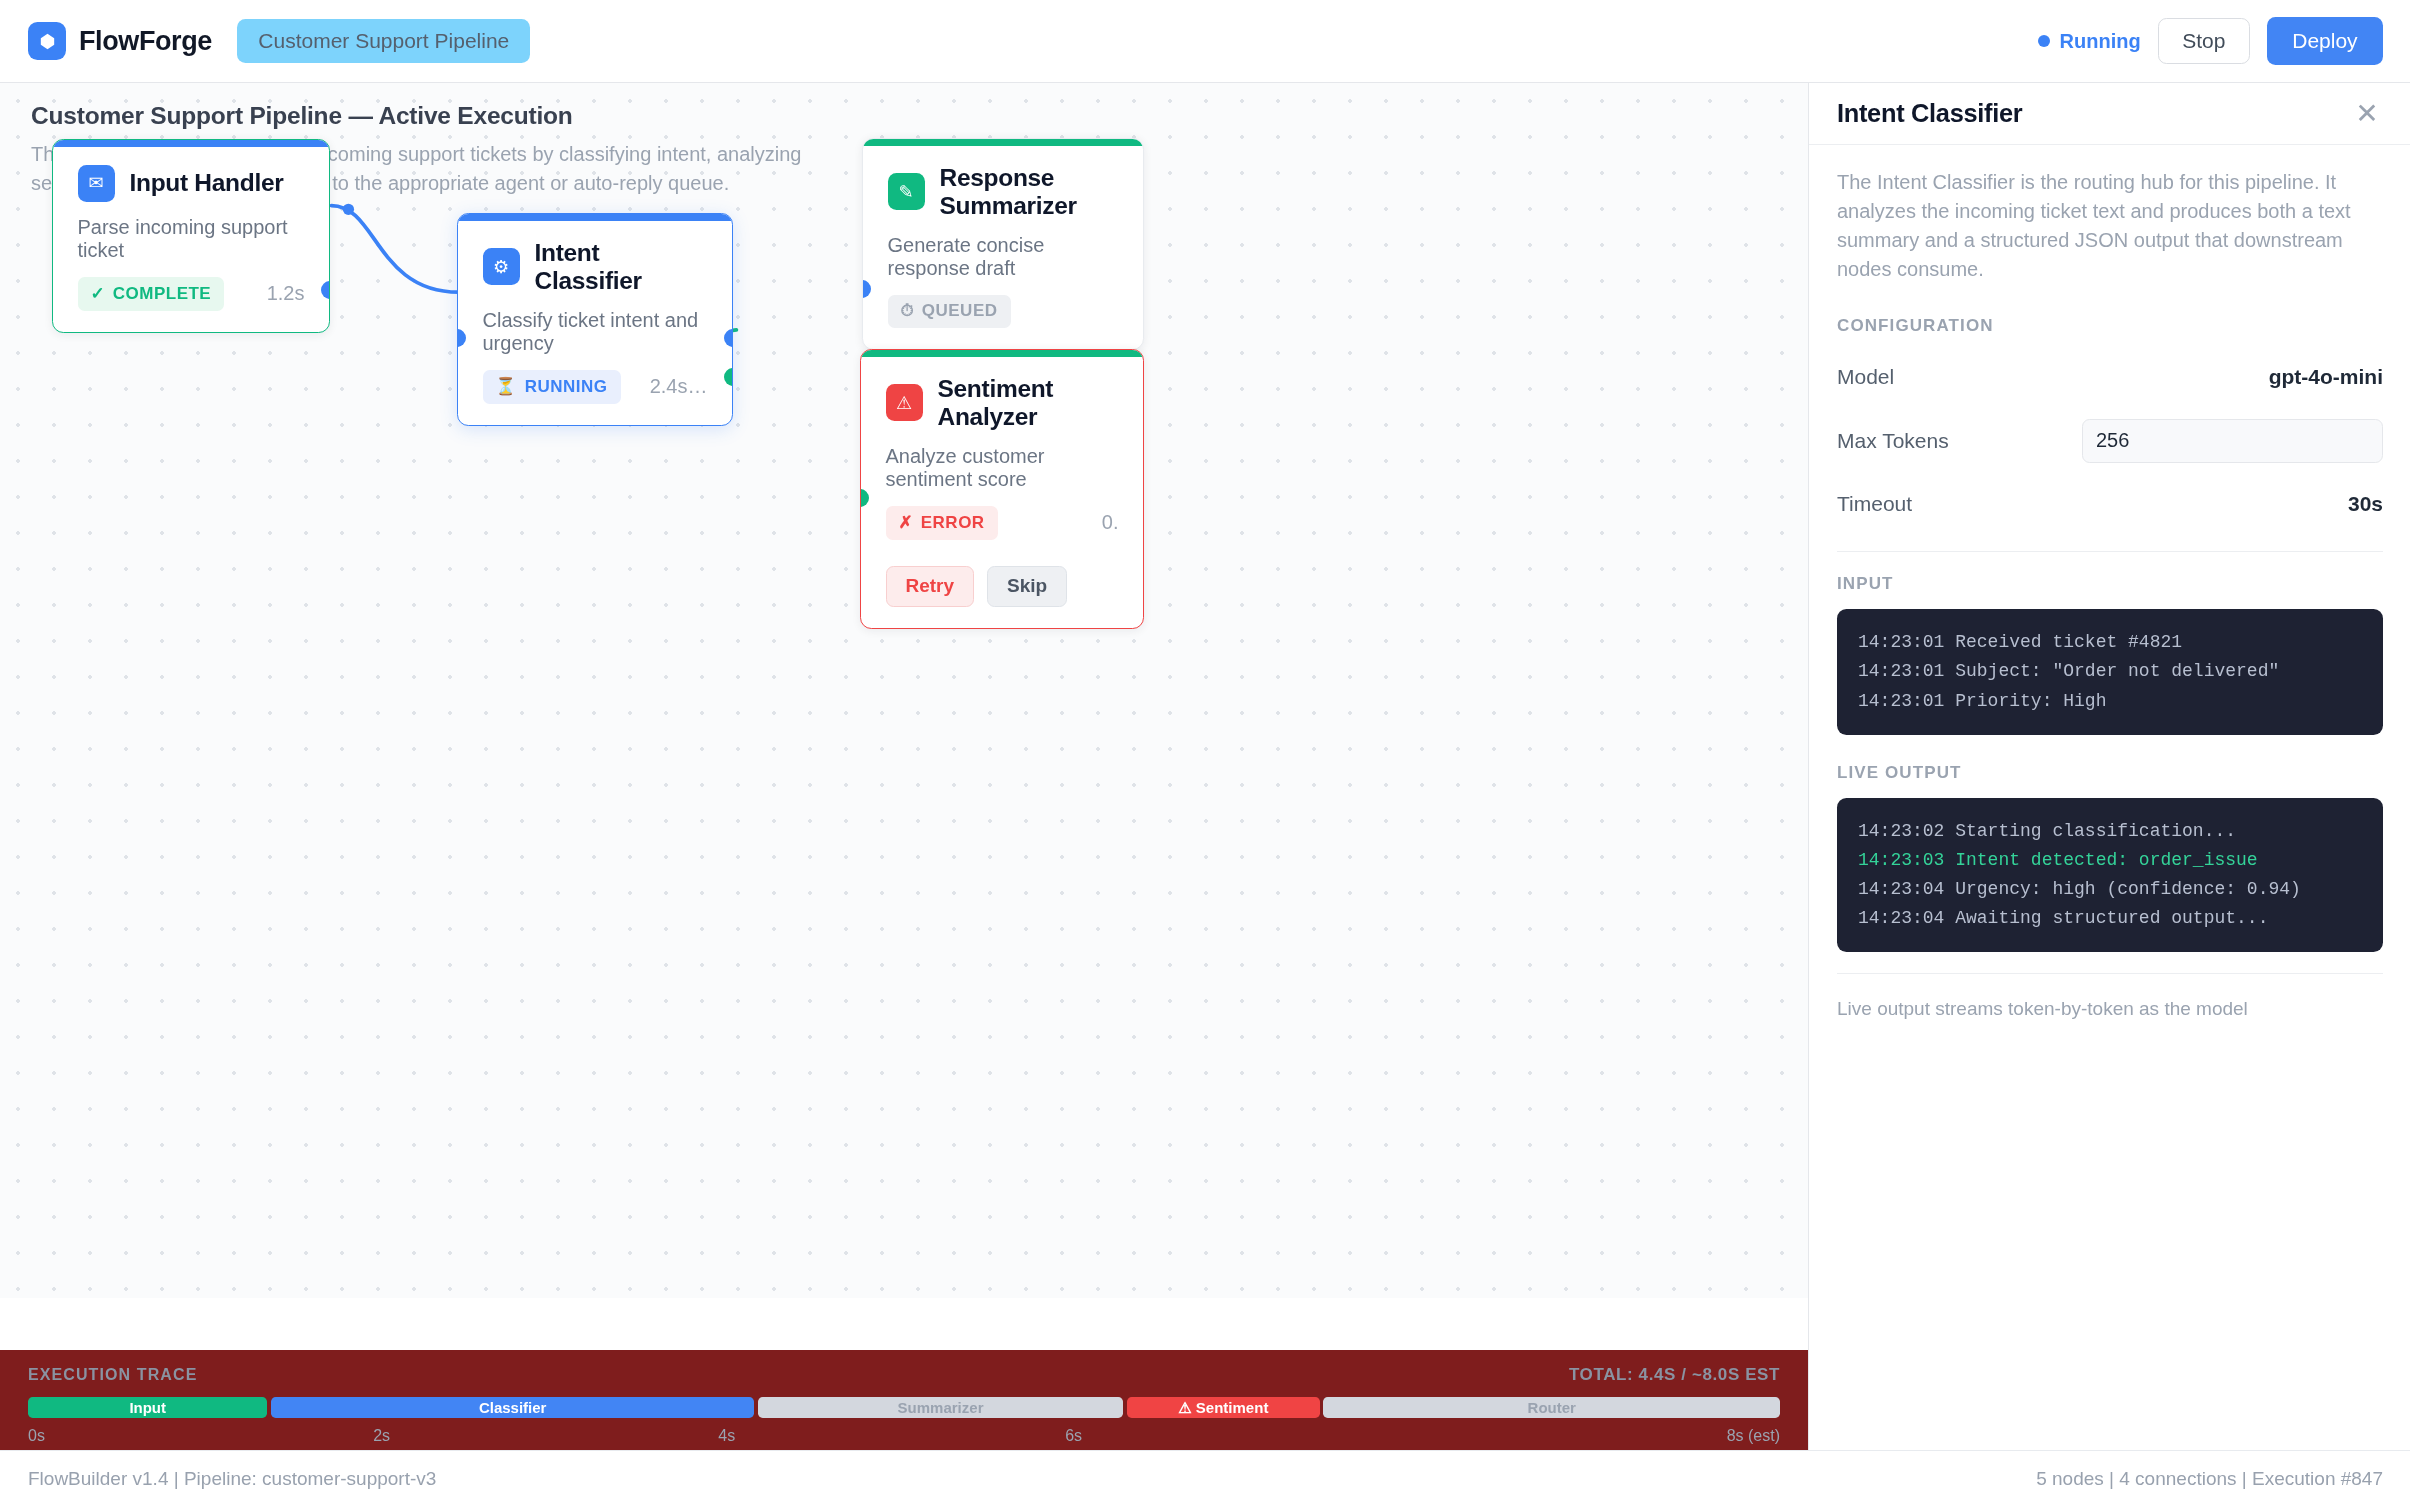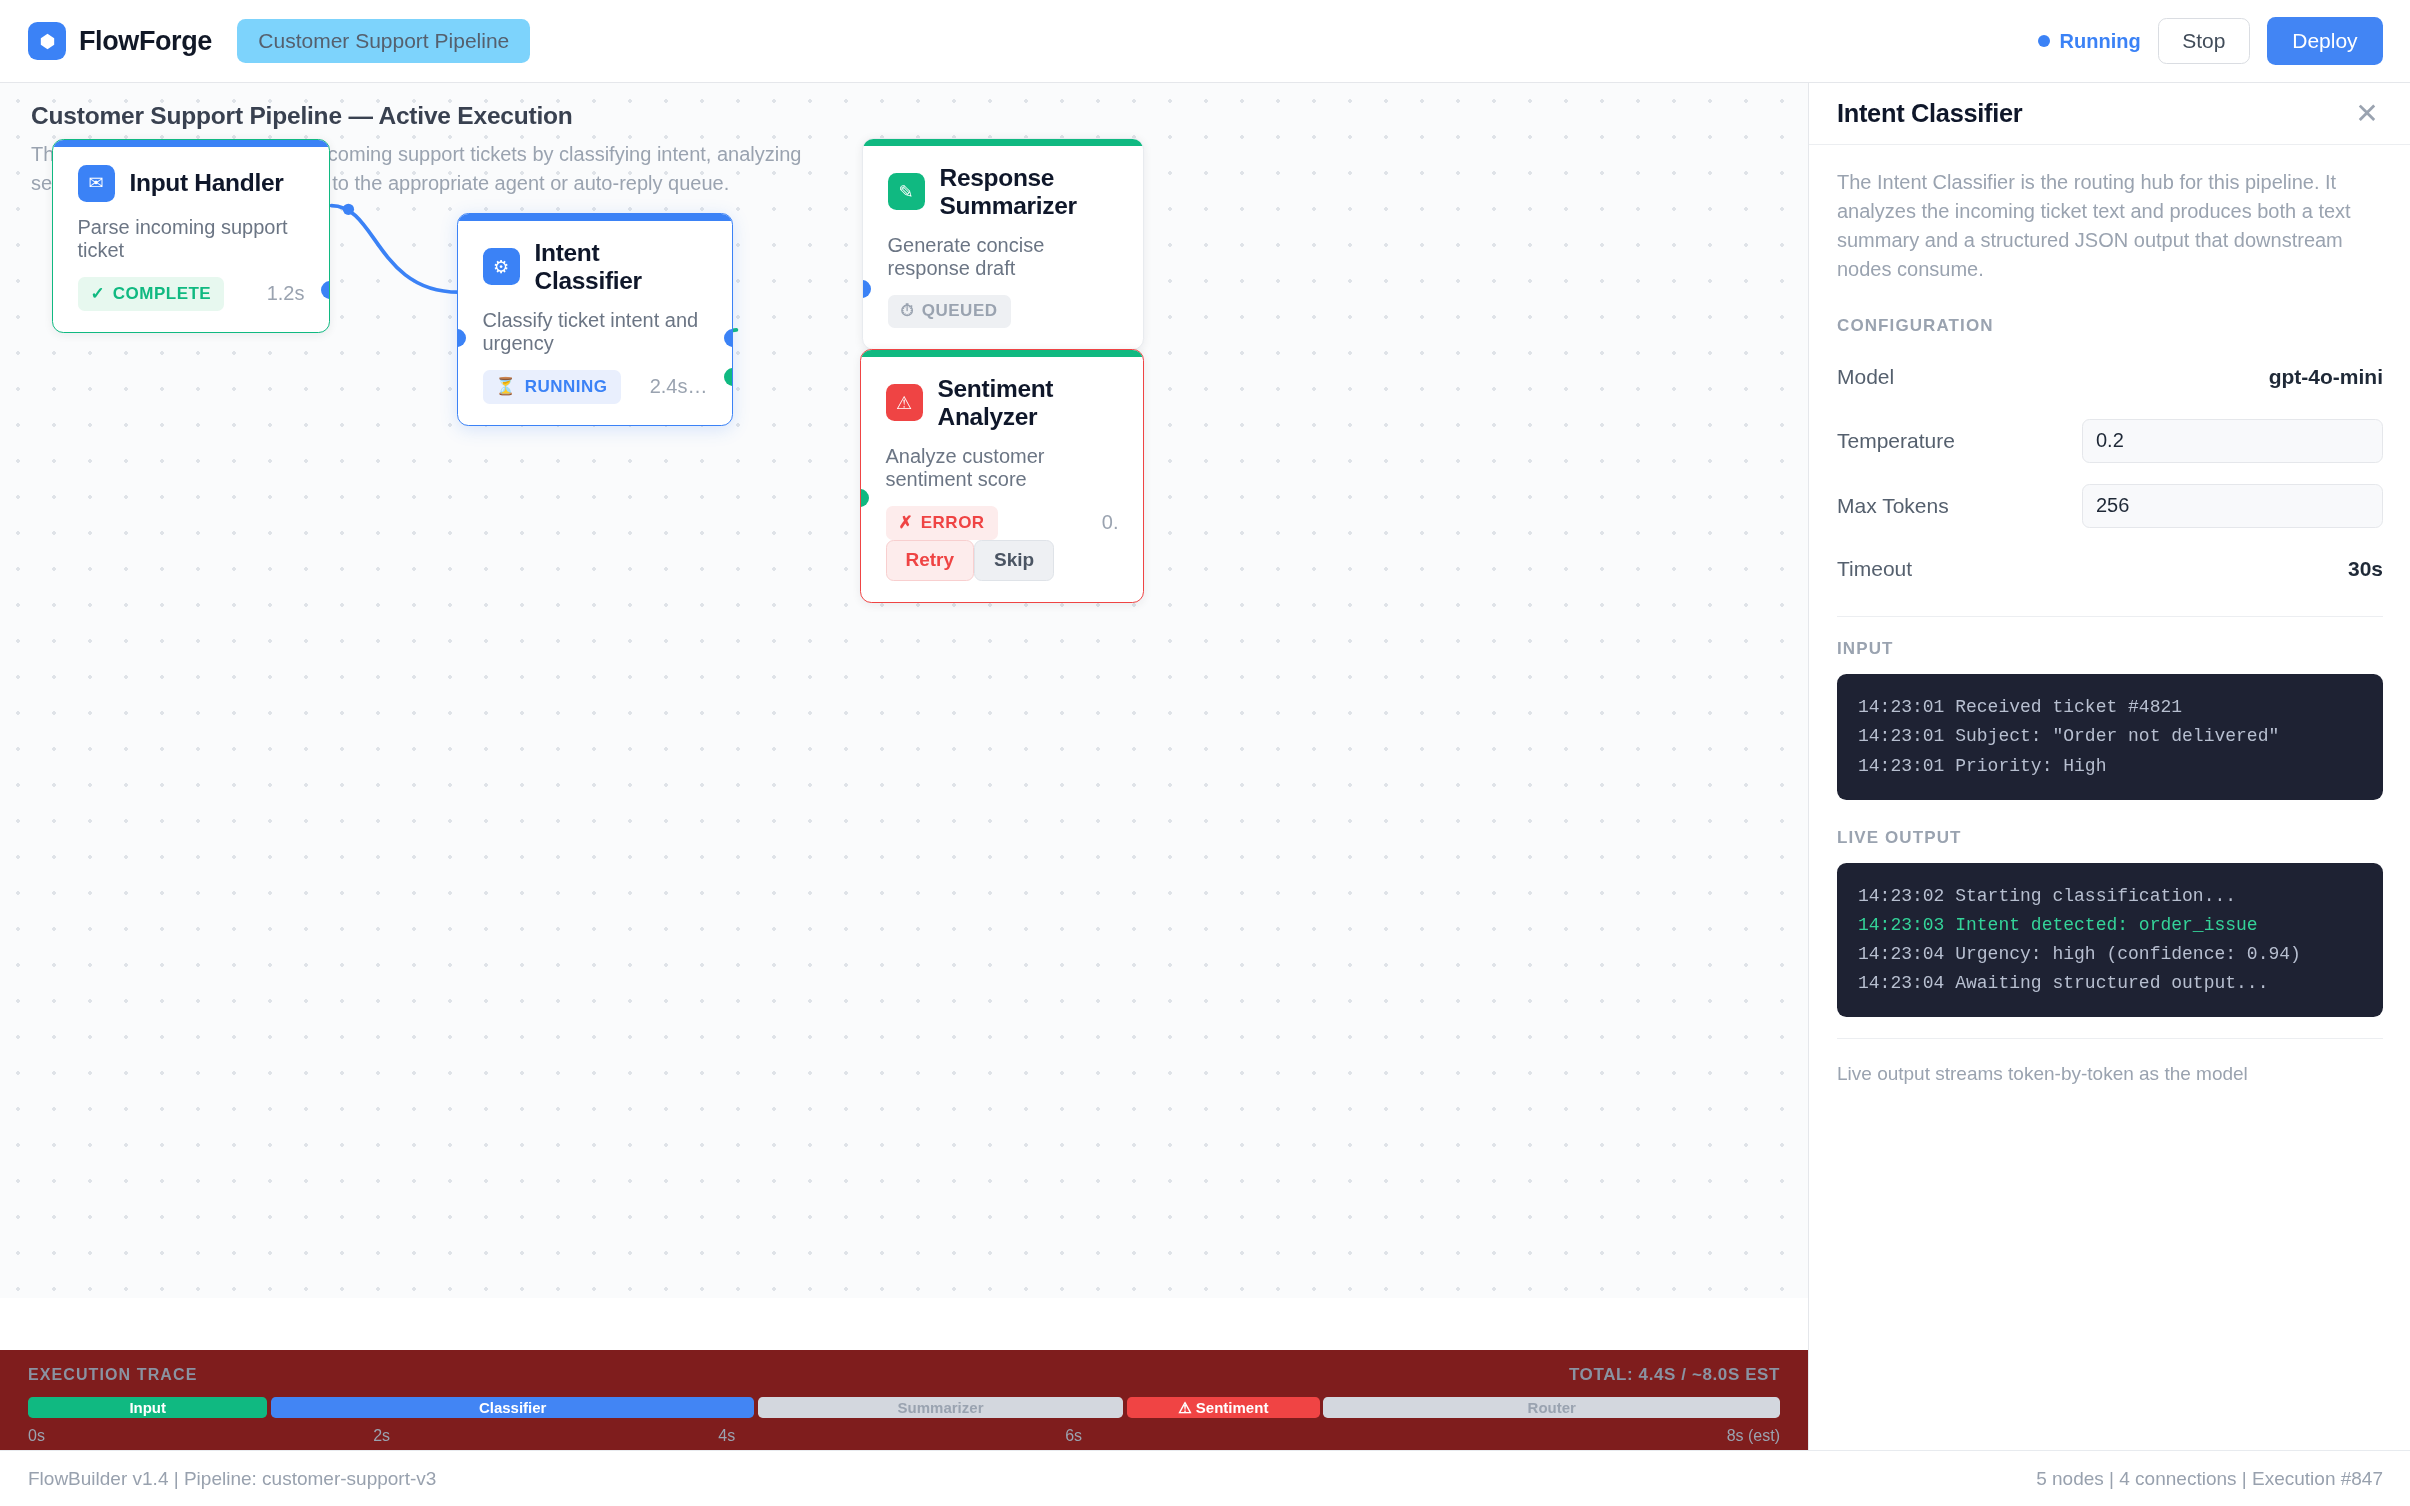--- a/index.html
+++ b/index.html
@@ -345,10 +345,6 @@
         <span class="cfg-val">gpt-4o-mini</span>
       </div>
 
-      <div class="cfg-row">
-        <span class="cfg-key">Temperature</span>
-        <input class="cfg-input" type="text" value="0.2" style="">
-      </div>
 
       <div class="cfg-row">
         <span class="cfg-key">Max Tokens</span>

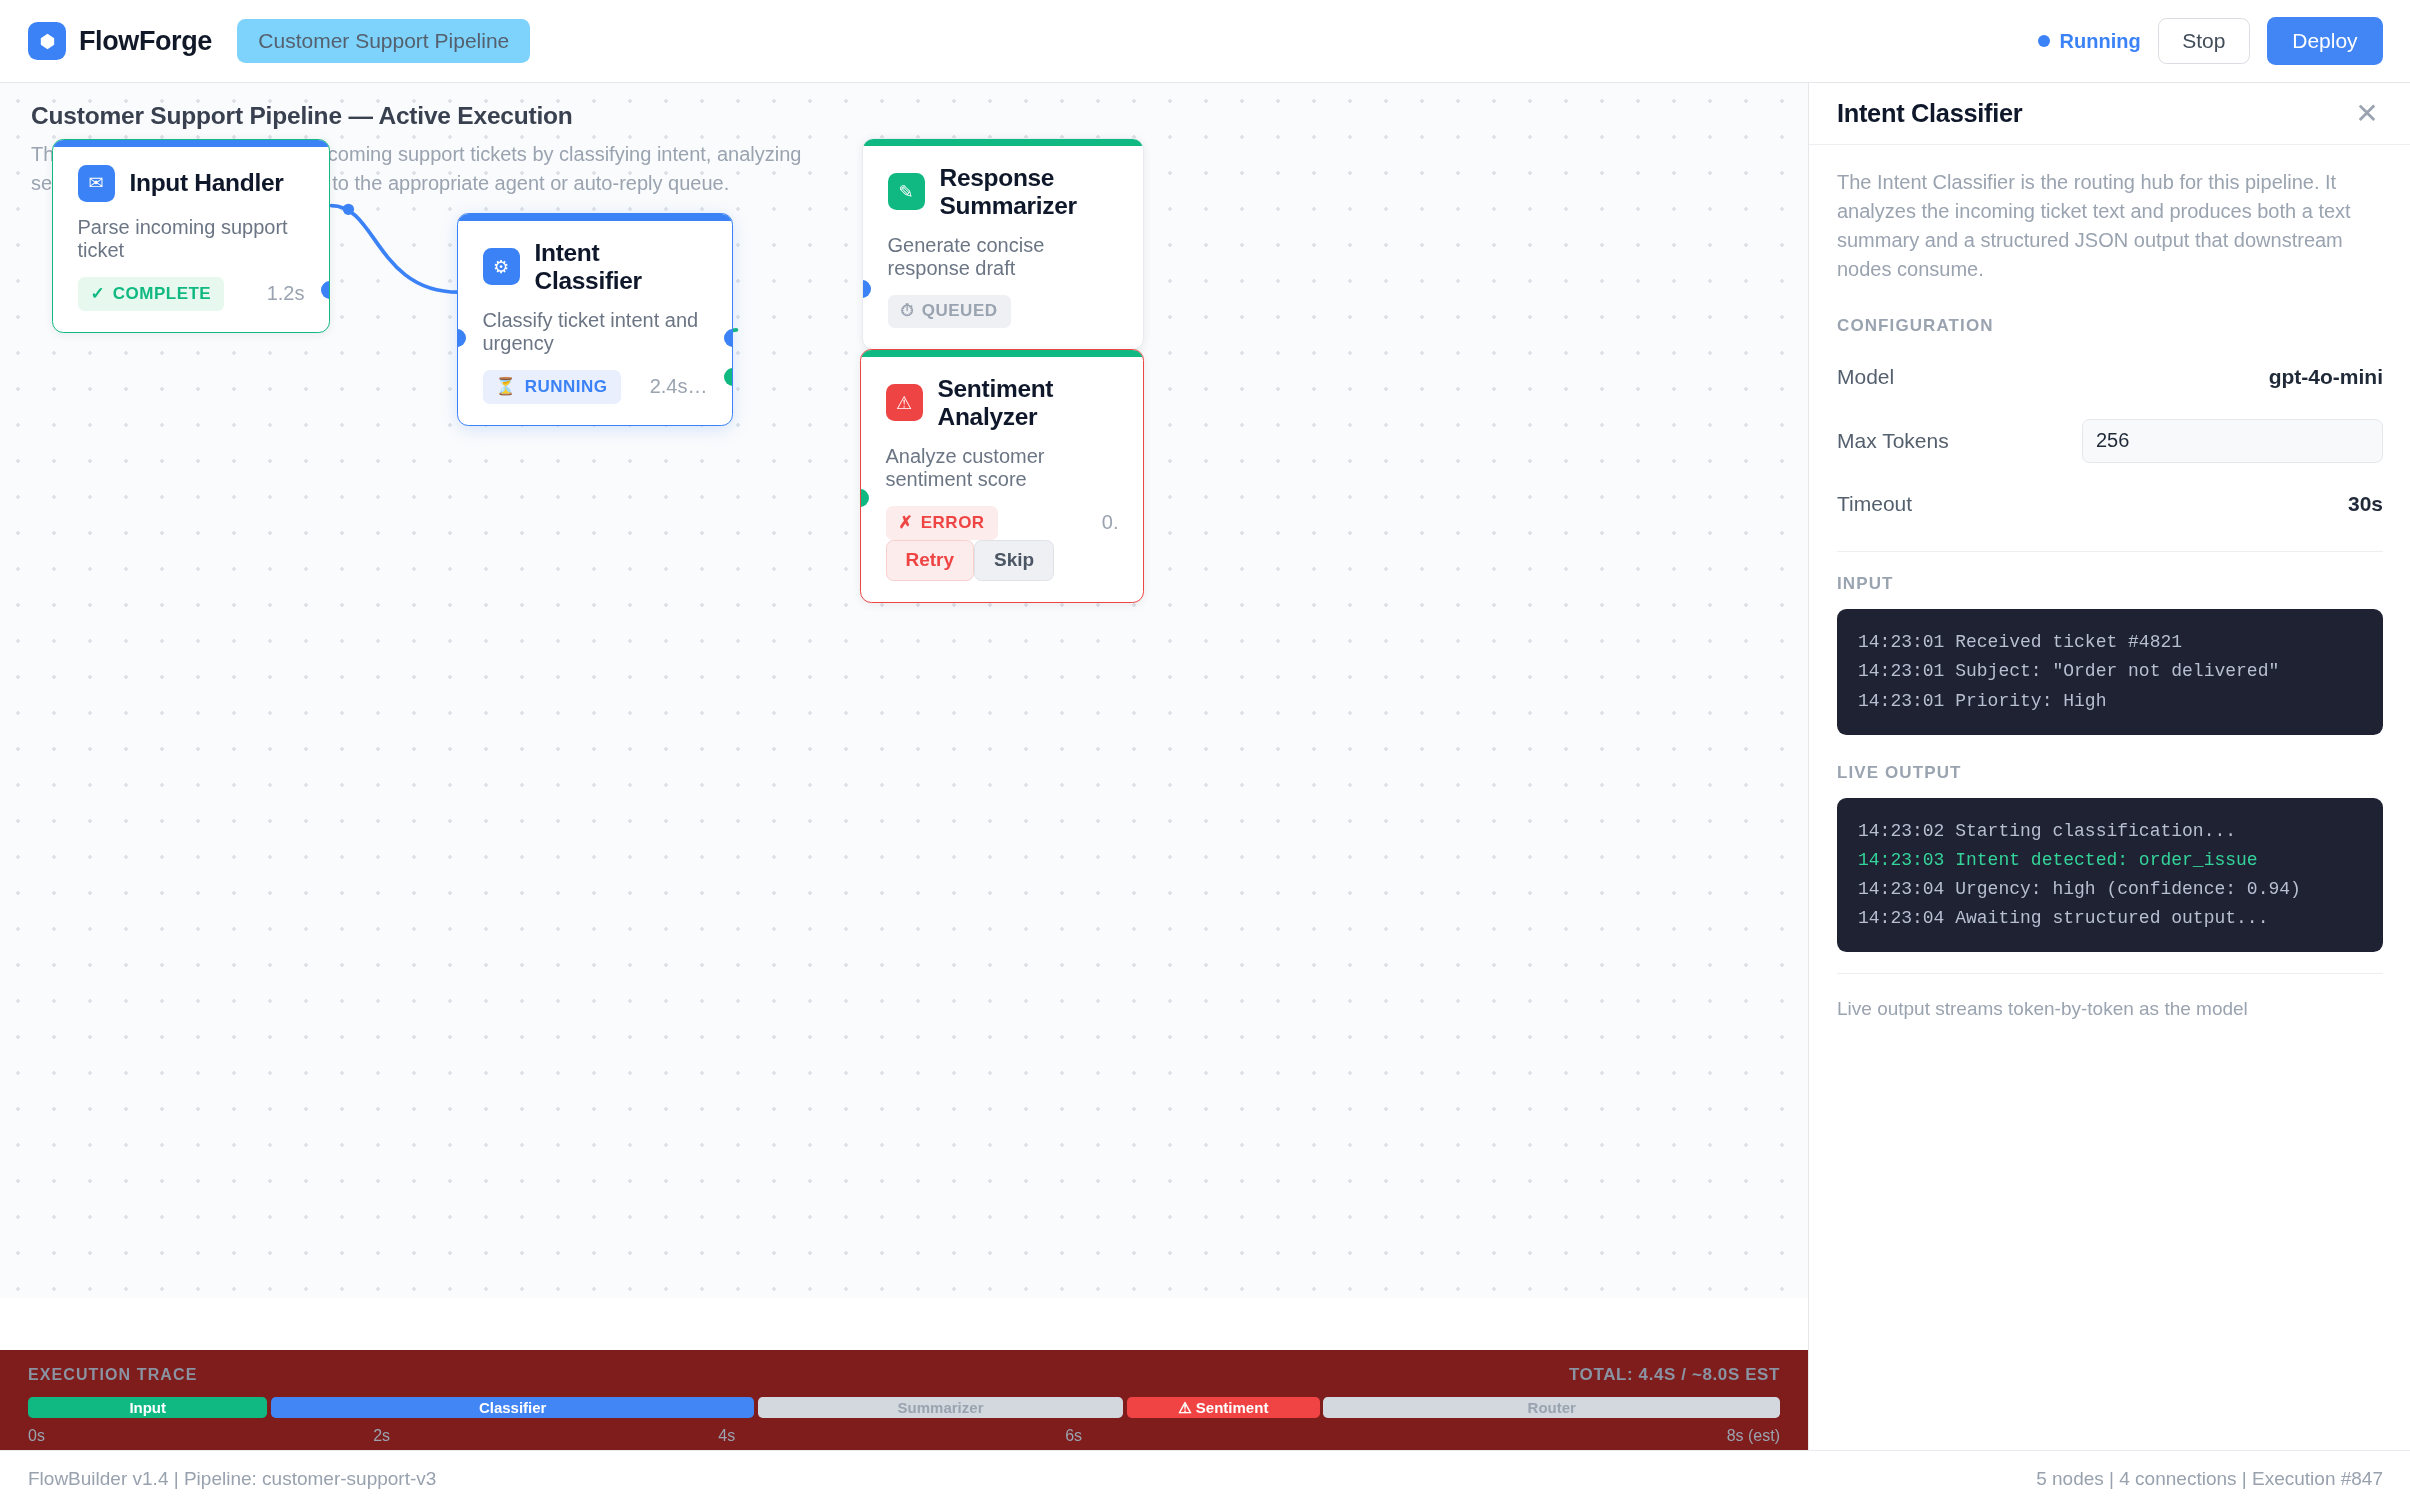--- a/index.html
+++ b/index.html
@@ -86,7 +86,7 @@
   .badge.queued   { background: #eef0f3; color: #9aa3b0; }
   .badge.error    { background: #fdecec; color: #ef4444; }
   .dur { margin-left: auto; font-size: 20px; color: #9aa3b0; }
-  .node-actions { margin-top: 0; display: flex; }
+  .node-actions { margin-top: 26px; display: flex; gap: 13px; }
   .mini-btn {
     border-radius: 7.5px; padding: 8.5px 19px; font-size: 19px;
     font-family: "Liberation Sans", sans-serif; cursor: pointer;

